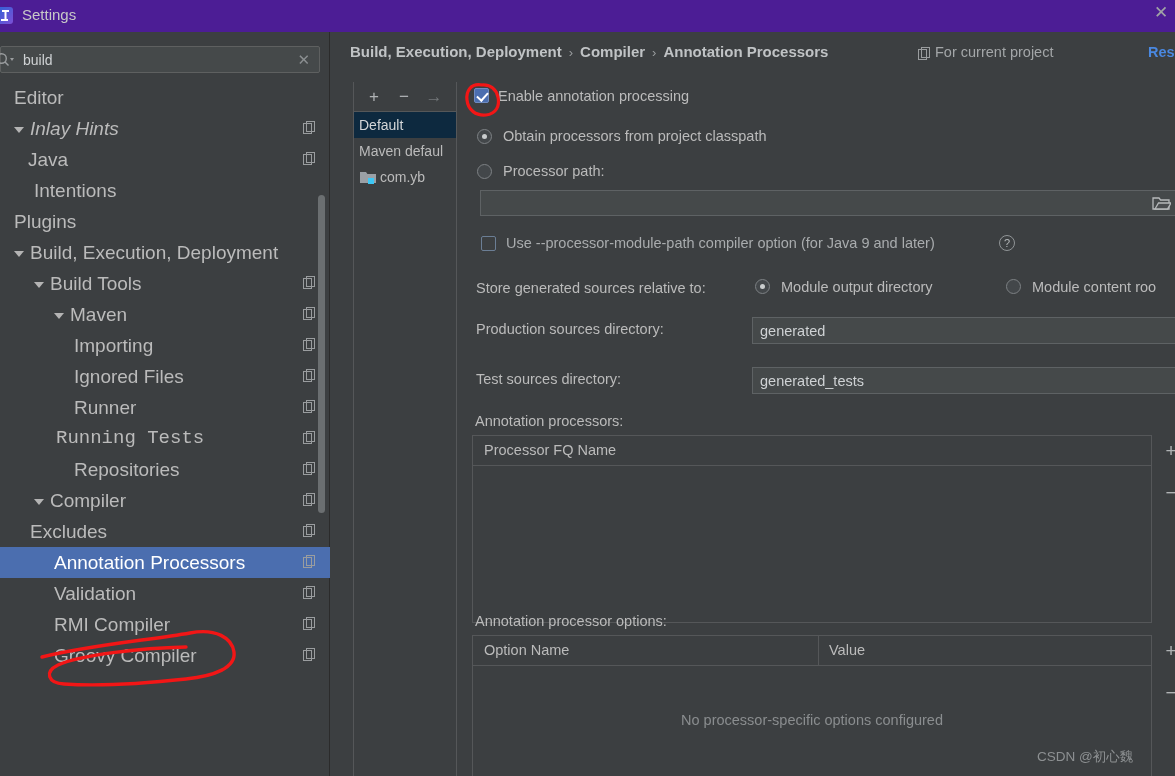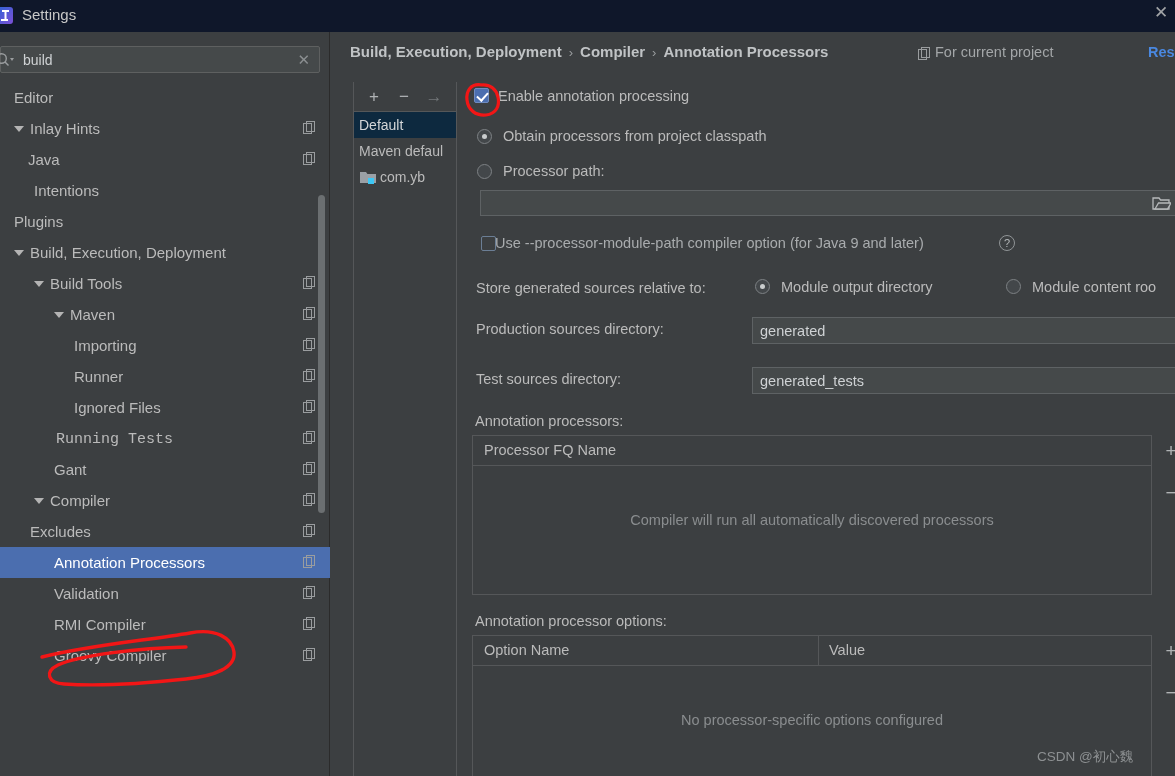--- a/index.html
+++ b/index.html
@@ -14,7 +14,7 @@
   
   #titlebar {
     position: absolute; left: 0; top: 0; width: 1175px; height: 32px;
-    background: #0f172a;
+    background: #4c1d95;
   }
   #app-icon {
     position: absolute; left: -4px; top: 6px; width: 18px; height: 19px;

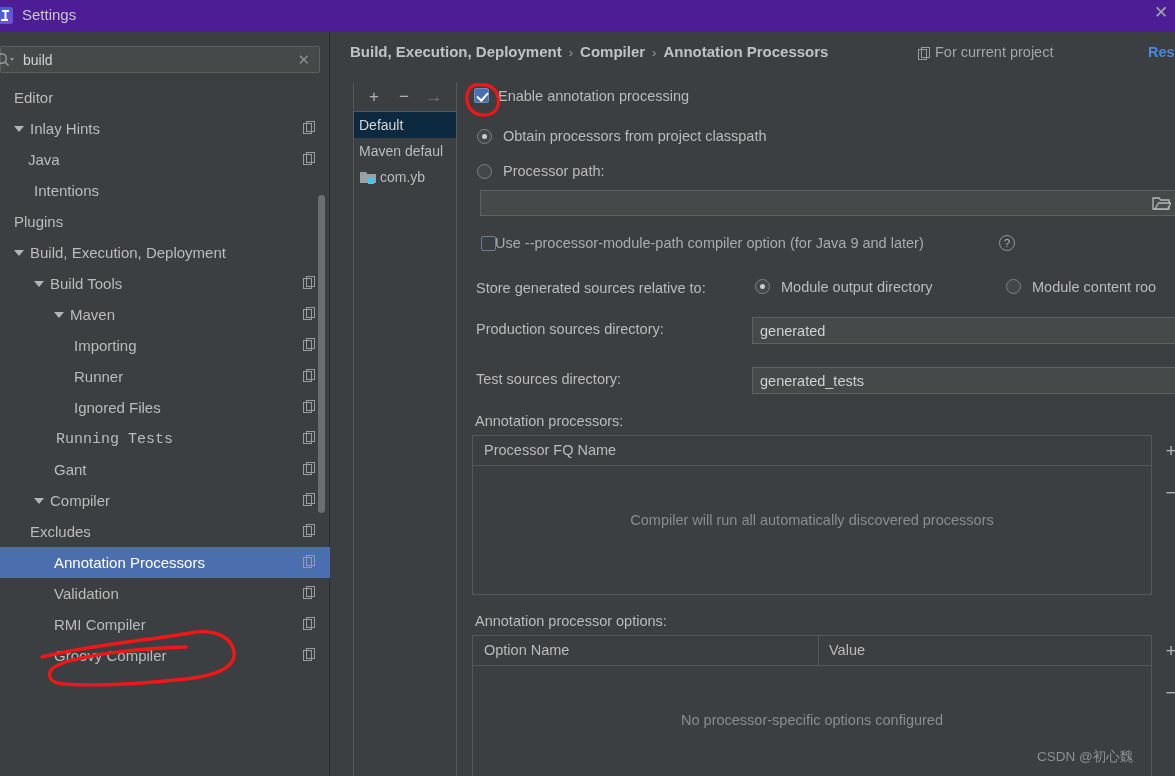--- a/index.html
+++ b/index.html
@@ -61,7 +61,7 @@
   }
   .tree-row.selected { background: #4b6eaf; }
   .tree-row.selected .tree-label { color: #ffffff; }
-  .tree-label { font-size: 15px; color: #bbbbbb; text-align: right; }
+  .tree-label { font-size: 19px; color: #bbbbbb; text-align: right; }
   .tw {
     display: inline-block; width: 0; height: 0; vertical-align: middle;
     border-left: 5px solid transparent; border-right: 5px solid transparent;

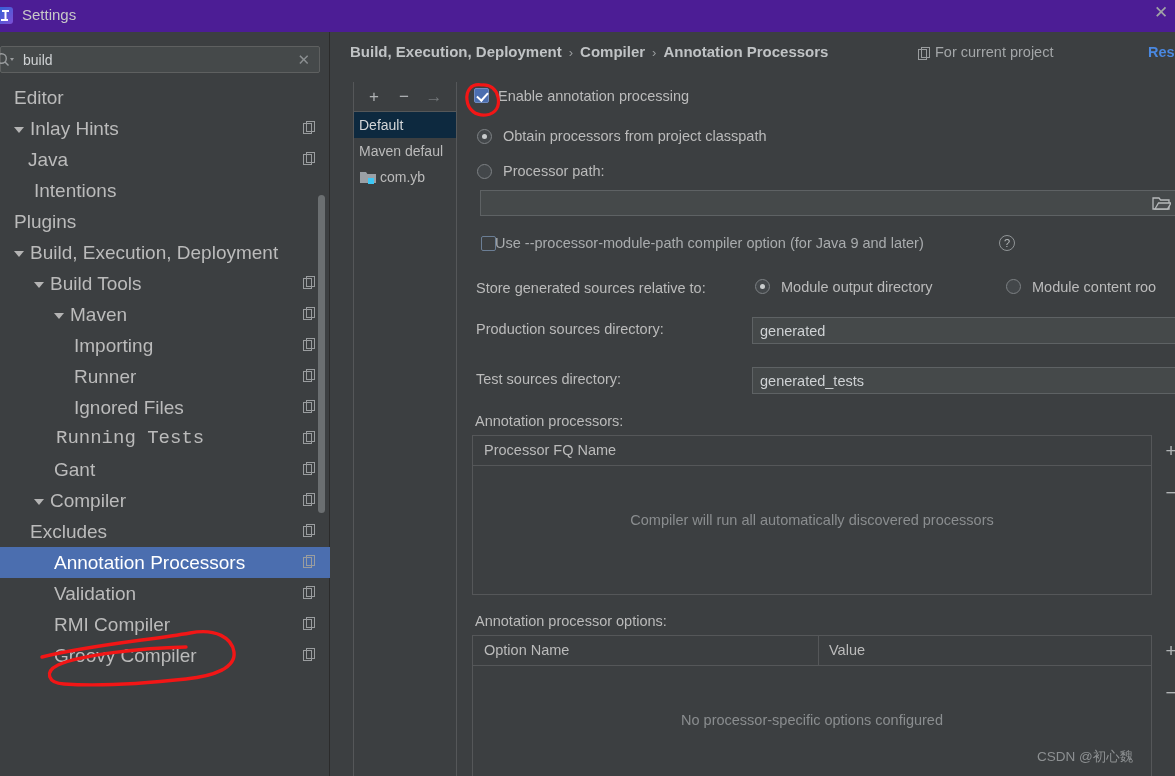--- a/index.html
+++ b/index.html
@@ -228,7 +228,7 @@
 
   <div id="tree">
       <div class="tree-row group"><span style="margin-left: 14px;"><span class="tree-label">Editor</span></span></div>
-      <div class="tree-row"><span style="margin-left: 14px;"><span class="tw"></span><span class="tree-label">Inlay Hints</span></span><svg class="copy-ic" viewBox="0 0 13 14">
+      <div class="tree-row"><span style="margin-left: 14px; font-style: italic;"><span class="tw"></span><span class="tree-label">Inlay Hints</span></span><svg class="copy-ic" viewBox="0 0 13 14">
           <rect x="0.5" y="2.5" width="8" height="10" fill="none" stroke="#9a9d9f" stroke-width="1"></rect>
           <rect x="3.5" y="0.5" width="8" height="10" fill="none" stroke="#9a9d9f" stroke-width="1"></rect>
         </svg></div>

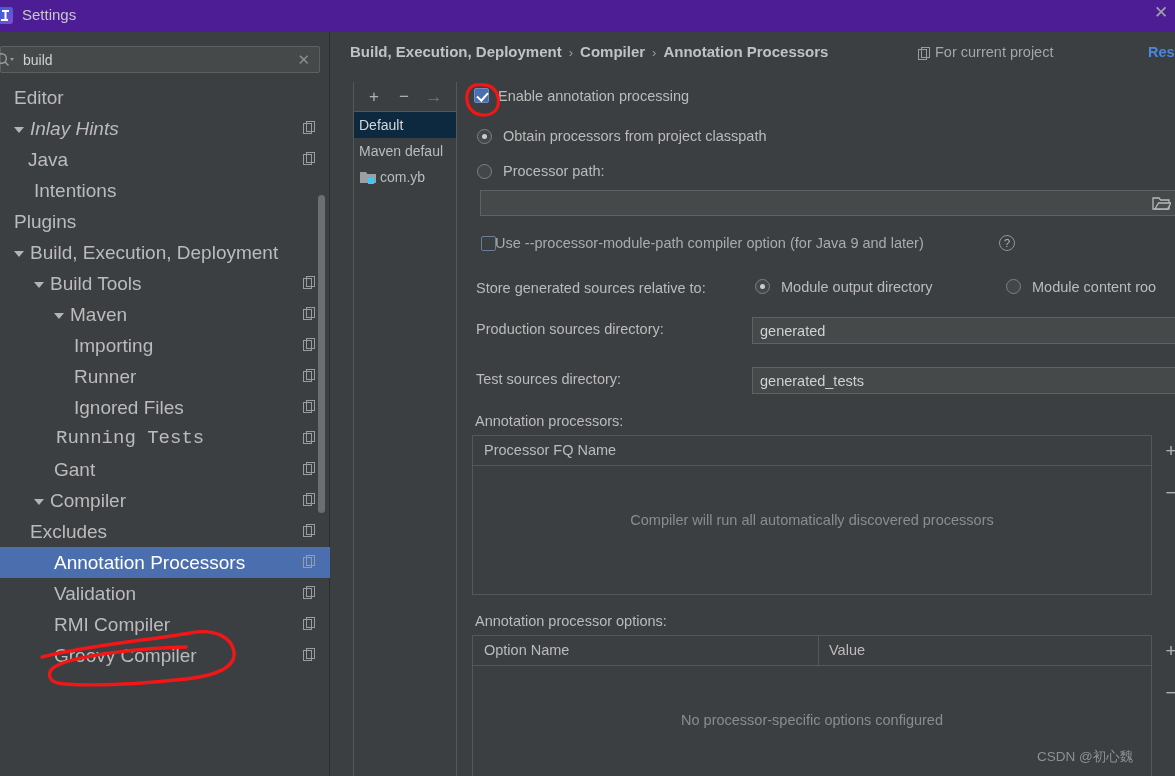--- a/index.html
+++ b/index.html
@@ -334,7 +334,7 @@
   <input class="txtfield" style="left: 10px; top: 108px; width: 700px; height: 26px;" type="text" value="">
 
   <div class="cb-box" style="left:11px; top:154px"></div>
-  <div class="lbl dim" style="left:25px; top:153px">Use --processor-module-path compiler option (for Java 9 and later)</div>
+  <div class="lbl dim" style="left:36px; top:153px">Use --processor-module-path compiler option (for Java 9 and later)</div>
   <div class="help-ic" style="left:529px; top:153px">?</div>
 
   <div class="lbl" style="left:6px; top:198px">Store generated sources relative to:</div>

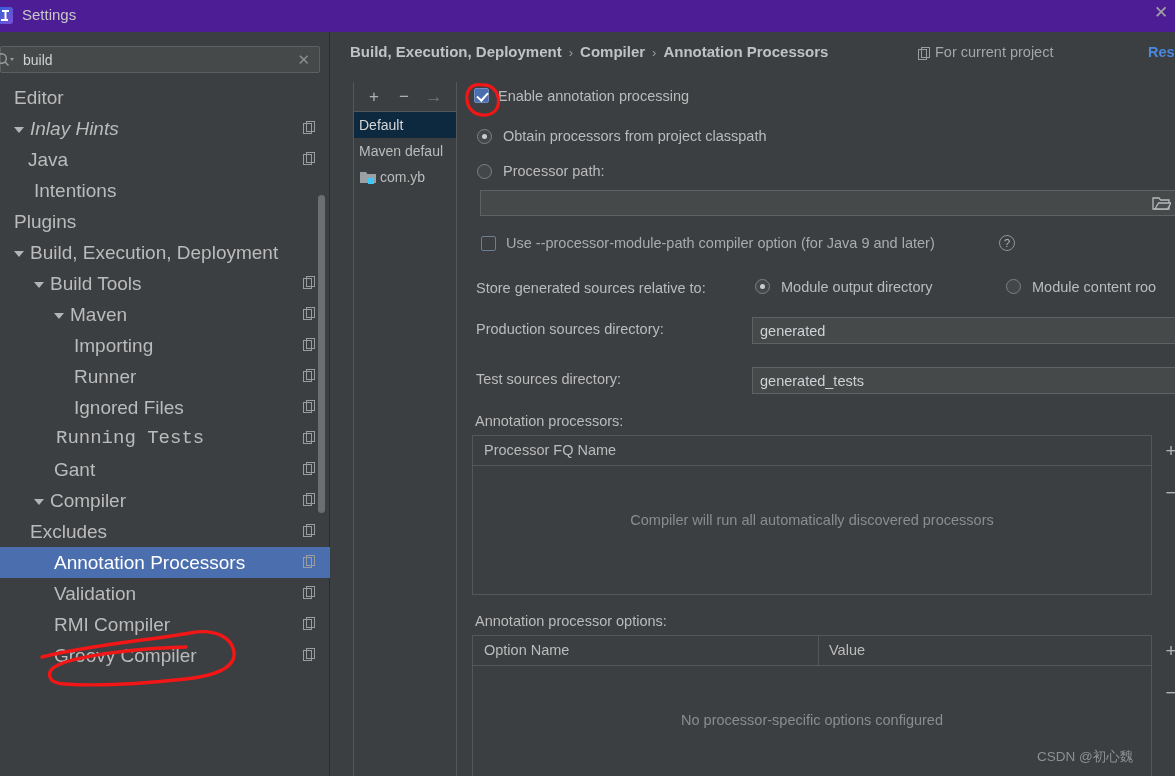--- a/index.html
+++ b/index.html
@@ -251,11 +251,11 @@
           <rect x="0.5" y="2.5" width="8" height="10" fill="none" stroke="#9a9d9f" stroke-width="1"></rect>
           <rect x="3.5" y="0.5" width="8" height="10" fill="none" stroke="#9a9d9f" stroke-width="1"></rect>
         </svg></div>
+      <div class="tree-row"><span style="margin-left: 74px;"><span class="tree-label">Ignored Files</span></span><svg class="copy-ic" viewBox="0 0 13 14">
+          <rect x="0.5" y="2.5" width="8" height="10" fill="none" stroke="#9a9d9f" stroke-width="1"></rect>
+          <rect x="3.5" y="0.5" width="8" height="10" fill="none" stroke="#9a9d9f" stroke-width="1"></rect>
+        </svg></div>
       <div class="tree-row"><span style="margin-left: 74px;"><span class="tree-label">Runner</span></span><svg class="copy-ic" viewBox="0 0 13 14">
-          <rect x="0.5" y="2.5" width="8" height="10" fill="none" stroke="#9a9d9f" stroke-width="1"></rect>
-          <rect x="3.5" y="0.5" width="8" height="10" fill="none" stroke="#9a9d9f" stroke-width="1"></rect>
-        </svg></div>
-      <div class="tree-row"><span style="margin-left: 74px;"><span class="tree-label">Ignored Files</span></span><svg class="copy-ic" viewBox="0 0 13 14">
           <rect x="0.5" y="2.5" width="8" height="10" fill="none" stroke="#9a9d9f" stroke-width="1"></rect>
           <rect x="3.5" y="0.5" width="8" height="10" fill="none" stroke="#9a9d9f" stroke-width="1"></rect>
         </svg></div>

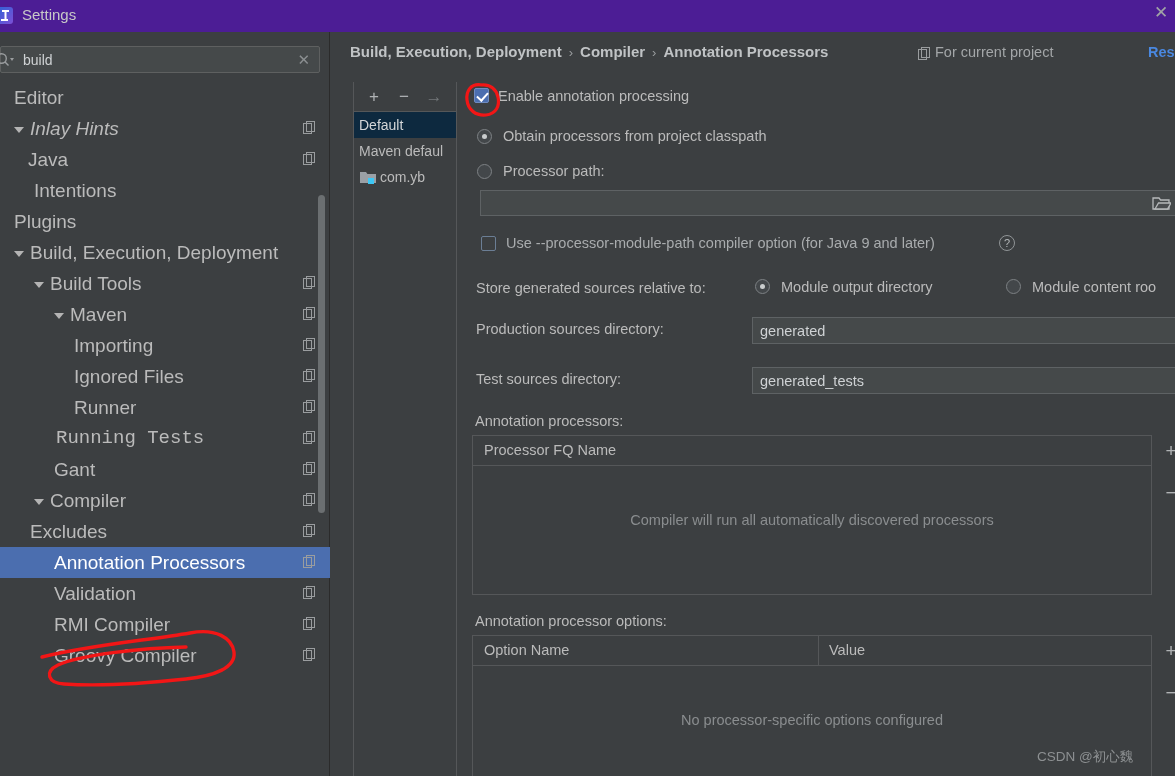--- a/index.html
+++ b/index.html
@@ -350,7 +350,7 @@
   <input class="txtfield" style="left: 282px; top: 285px; width: 430px; height: 27px;" type="text" value="generated_tests">
 
   <div class="lbl" style="left:5px; top:331px">Annotation processors:</div>
-  <div class="tbl" style="left:2px; top:353px; width:680px; height:160px">
+  <div class="tbl" style="left:2px; top:353px; width:680px; height:188px">
     <div class="tbl-head">
       <div class="th" style="left:0">Processor FQ Name</div>
     </div>

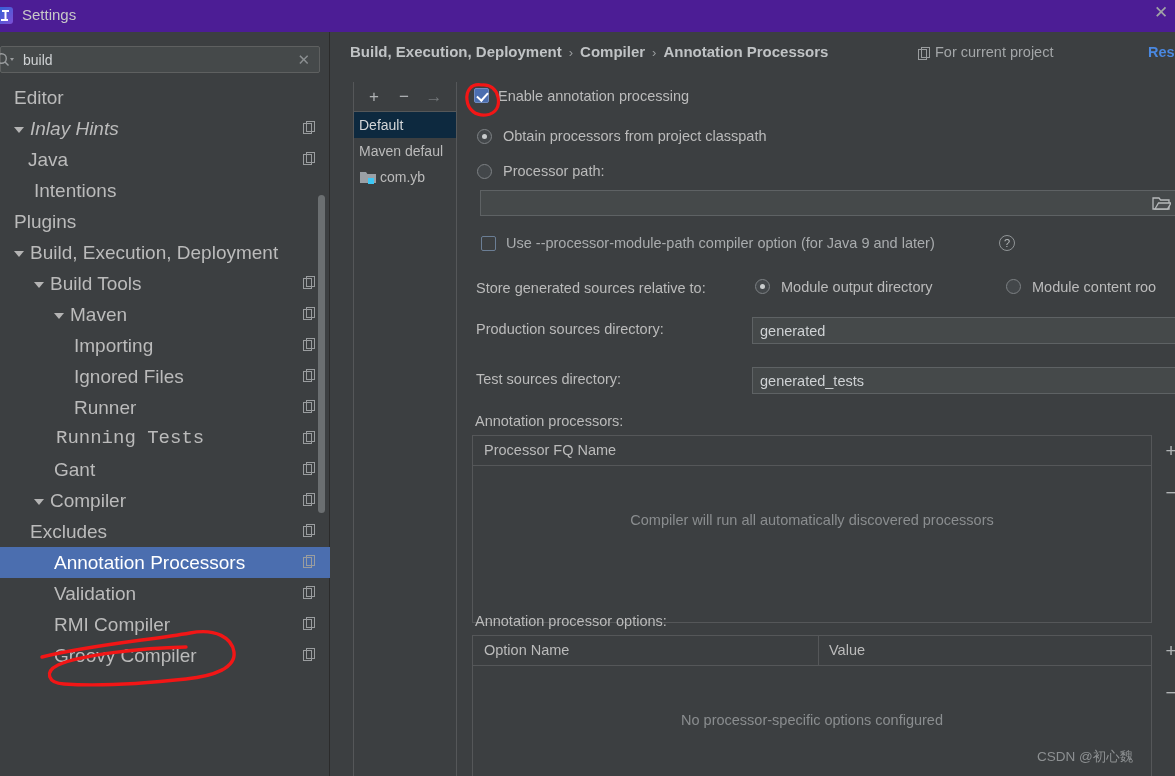--- a/index.html
+++ b/index.html
@@ -263,6 +263,10 @@
           <rect x="0.5" y="2.5" width="8" height="10" fill="none" stroke="#9a9d9f" stroke-width="1"></rect>
           <rect x="3.5" y="0.5" width="8" height="10" fill="none" stroke="#9a9d9f" stroke-width="1"></rect>
         </svg></div>
+      <div class="tree-row"><span style="margin-left: 74px;"><span class="tree-label">Repositories</span></span><svg class="copy-ic" viewBox="0 0 13 14">
+          <rect x="0.5" y="2.5" width="8" height="10" fill="none" stroke="#9a9d9f" stroke-width="1"></rect>
+          <rect x="3.5" y="0.5" width="8" height="10" fill="none" stroke="#9a9d9f" stroke-width="1"></rect>
+        </svg></div>
       <div class="tree-row"><span style="margin-left: 54px;"><span class="tree-label">Gant</span></span><svg class="copy-ic" viewBox="0 0 13 14">
           <rect x="0.5" y="2.5" width="8" height="10" fill="none" stroke="#9a9d9f" stroke-width="1"></rect>
           <rect x="3.5" y="0.5" width="8" height="10" fill="none" stroke="#9a9d9f" stroke-width="1"></rect>

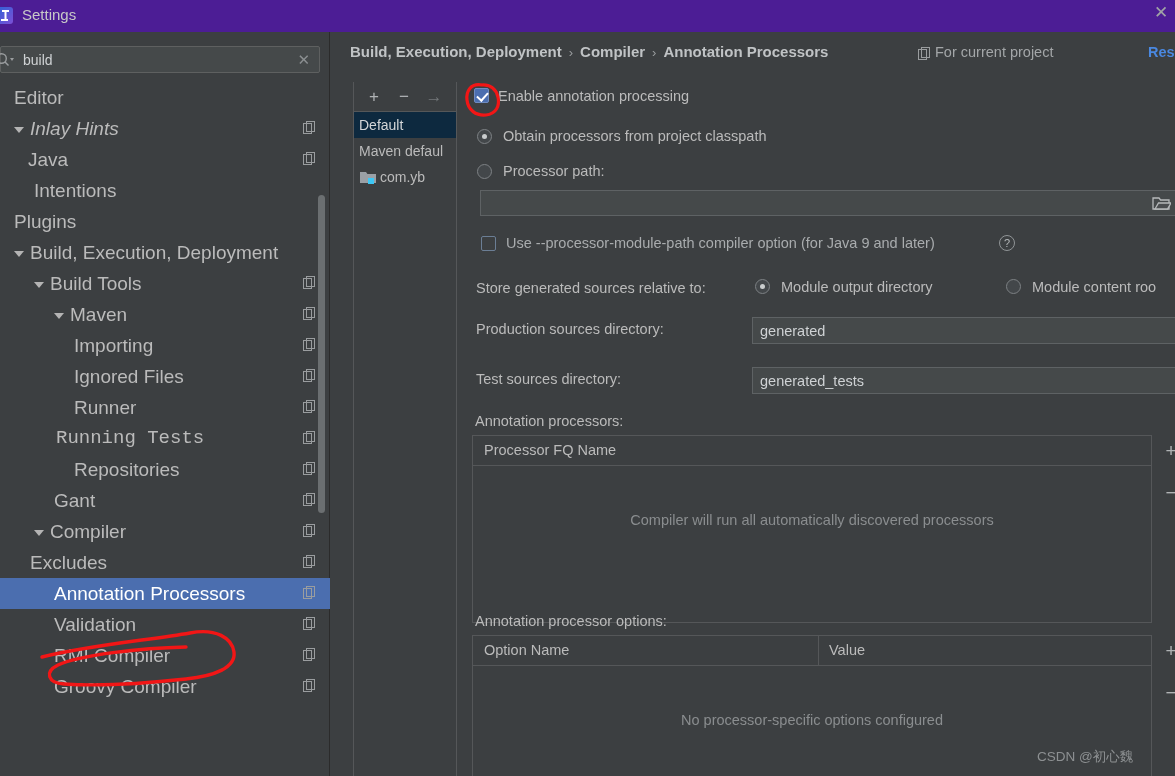--- a/index.html
+++ b/index.html
@@ -267,10 +267,6 @@
           <rect x="0.5" y="2.5" width="8" height="10" fill="none" stroke="#9a9d9f" stroke-width="1"></rect>
           <rect x="3.5" y="0.5" width="8" height="10" fill="none" stroke="#9a9d9f" stroke-width="1"></rect>
         </svg></div>
-      <div class="tree-row"><span style="margin-left: 54px;"><span class="tree-label">Gant</span></span><svg class="copy-ic" viewBox="0 0 13 14">
-          <rect x="0.5" y="2.5" width="8" height="10" fill="none" stroke="#9a9d9f" stroke-width="1"></rect>
-          <rect x="3.5" y="0.5" width="8" height="10" fill="none" stroke="#9a9d9f" stroke-width="1"></rect>
-        </svg></div>
       <div class="tree-row"><span style="margin-left: 34px;"><span class="tw"></span><span class="tree-label">Compiler</span></span><svg class="copy-ic" viewBox="0 0 13 14">
           <rect x="0.5" y="2.5" width="8" height="10" fill="none" stroke="#9a9d9f" stroke-width="1"></rect>
           <rect x="3.5" y="0.5" width="8" height="10" fill="none" stroke="#9a9d9f" stroke-width="1"></rect>

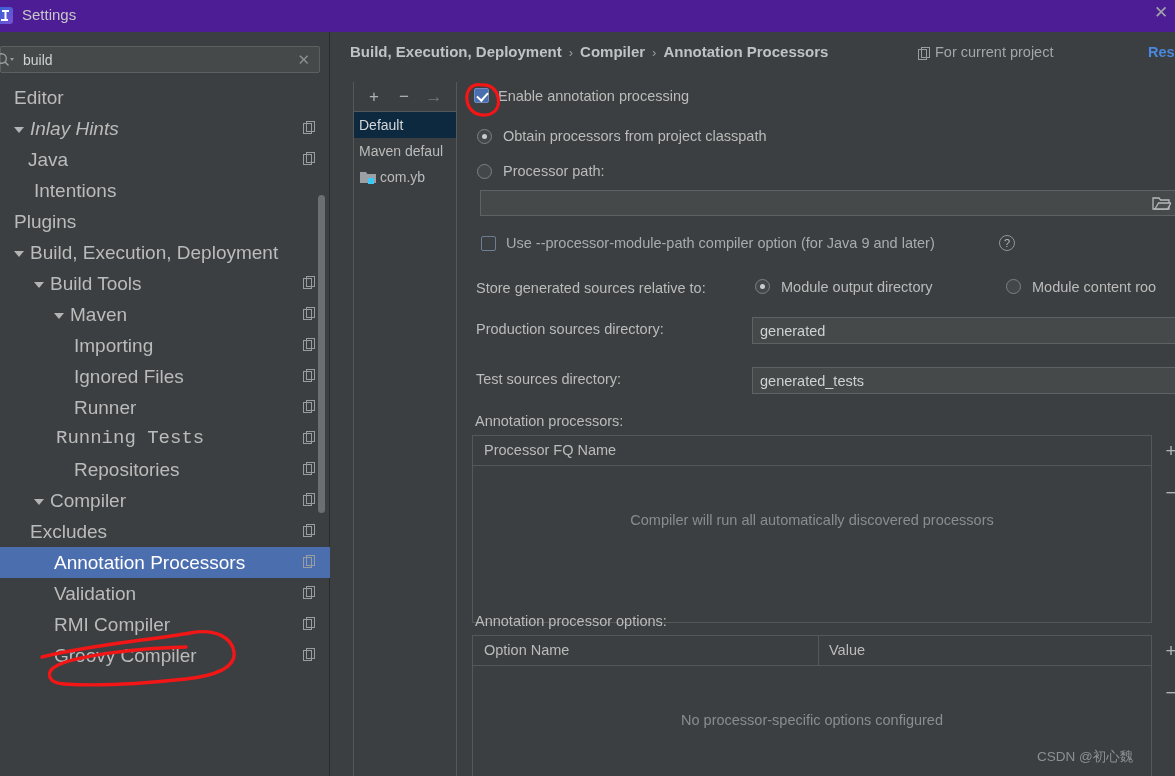--- a/index.html
+++ b/index.html
@@ -354,7 +354,6 @@
     <div class="tbl-head">
       <div class="th" style="left:0">Processor FQ Name</div>
     </div>
-    <div class="tbl-empty" style="top:76px">Compiler will run all automatically discovered processors</div>
   </div>
   <div class="tbl-btn" style="left:690px; top:358px">+</div>
   <div class="tbl-btn" style="left:690px; top:400px">−</div>

